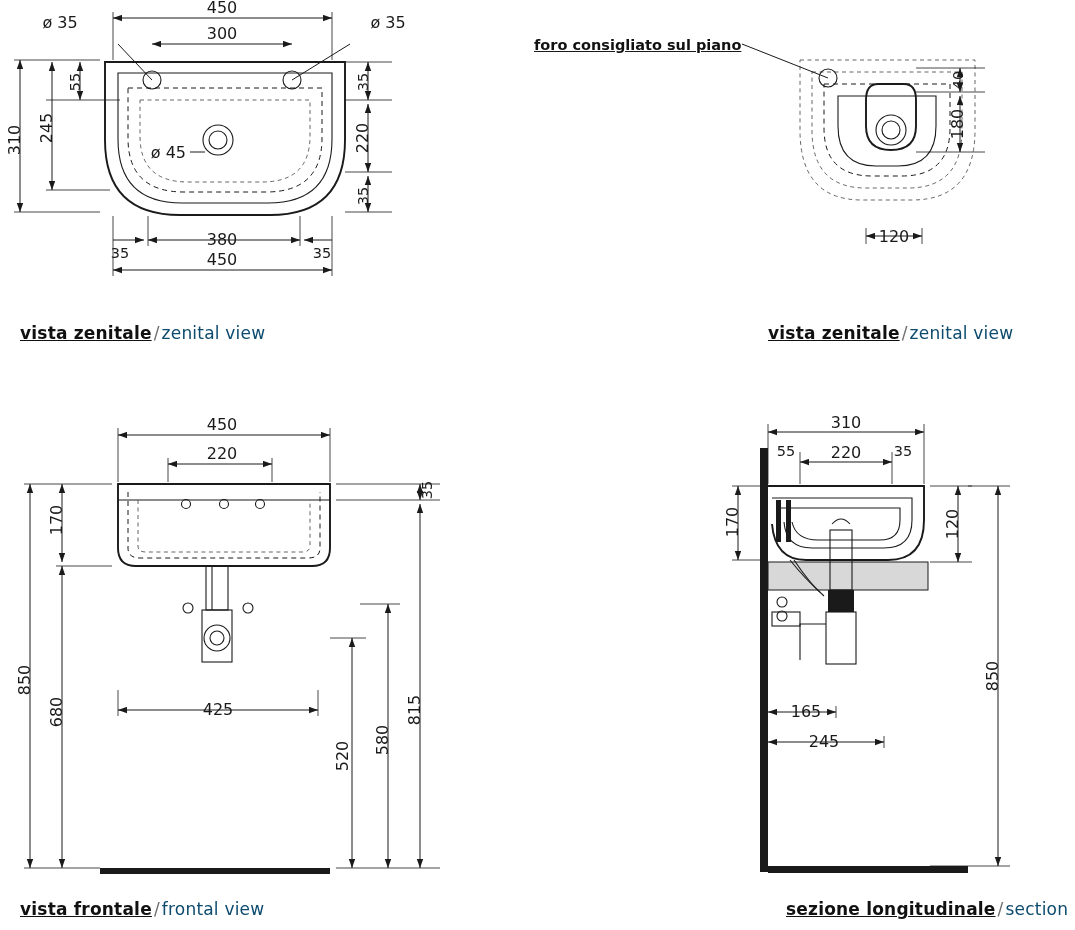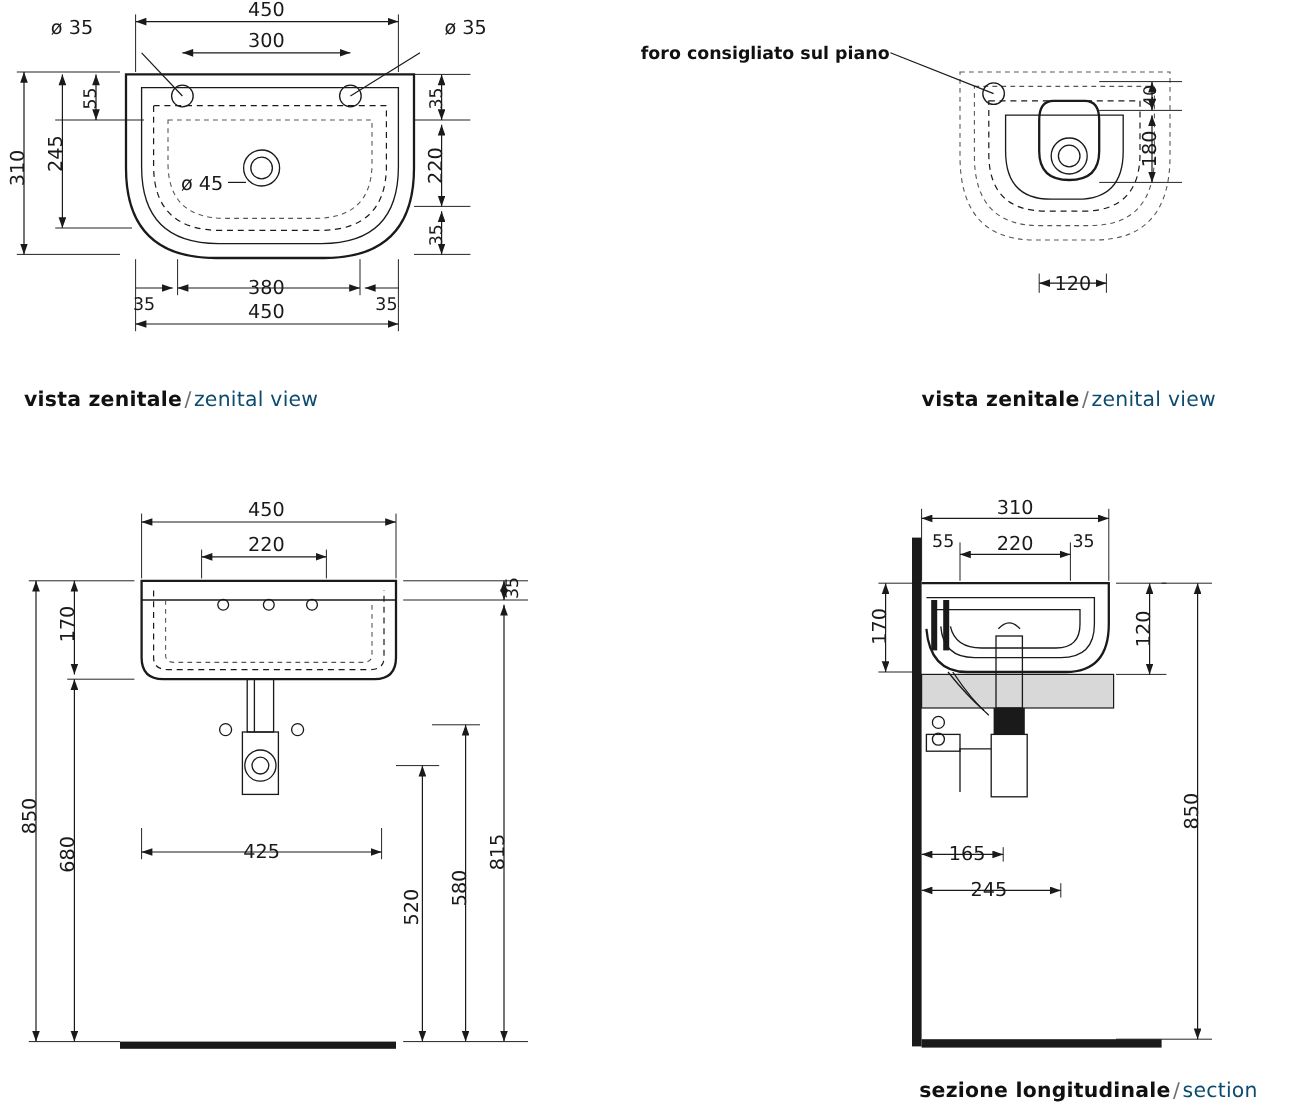--- a/index.html
+++ b/index.html
@@ -310,7 +310,7 @@
     </g>
   </svg>
 
-  <div class="note" style="left:534px; top:36px;">
+  <div class="note" style="left:534px; top:36px;text-decoration:underline;">
     <span class="l1">foro consigliato sul piano</span>
   </div>
 

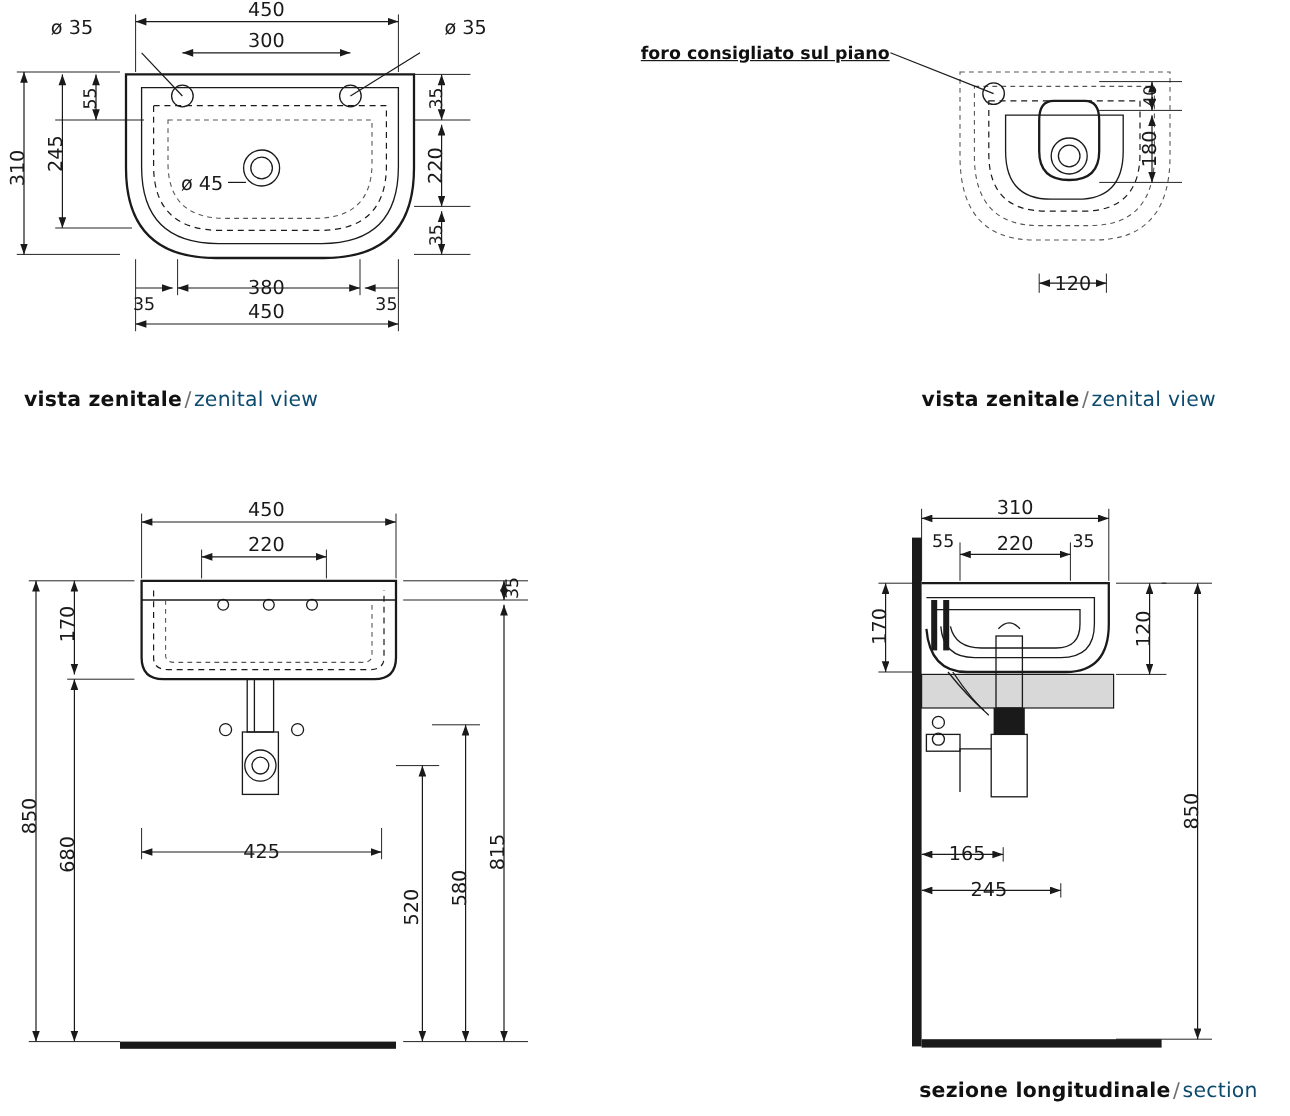--- a/index.html
+++ b/index.html
@@ -35,6 +35,7 @@
   .caption .it {
     font-weight: bold;
     color: #111;
+    text-decoration: underline;
   }
   .caption .en {
     font-weight: normal;

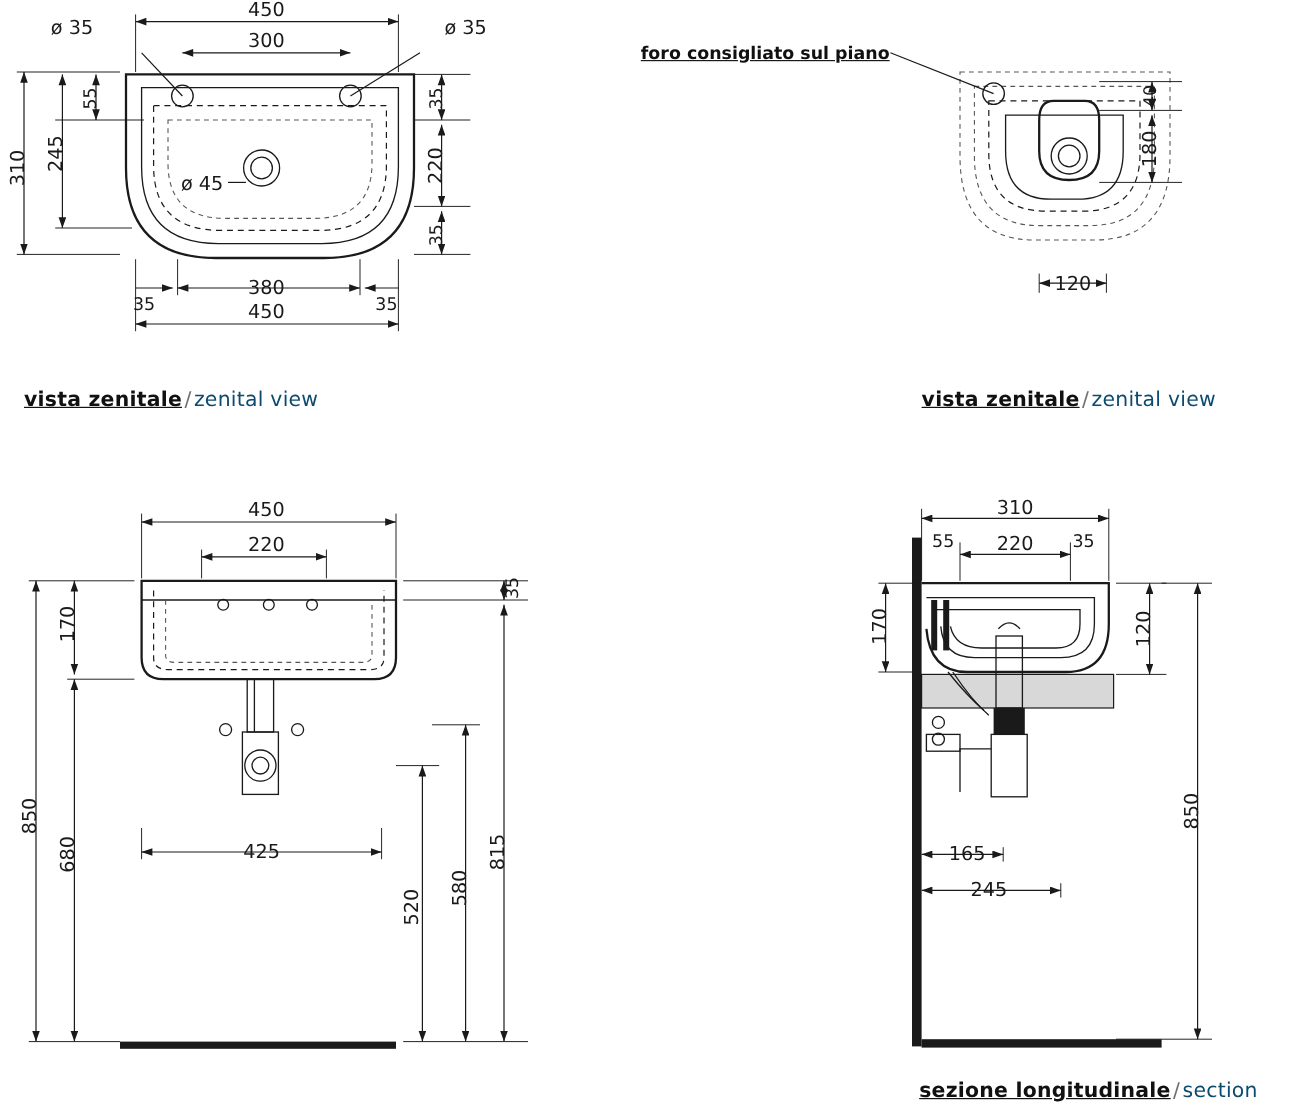--- a/index.html
+++ b/index.html
@@ -323,6 +323,9 @@
     <span class="it">vista zenitale</span><span class="sep">/</span><span class="en">zenital view</span>
   </div>
 
+  <div class="caption" style="left:20px; top:899px;">
+    <span class="it">vista frontale</span><span class="sep">/</span><span class="en">frontal view</span>
+  </div>
 
   <div class="caption" style="left:766px; top:899px;">
     <span class="it">sezione longitudinale</span><span class="sep">/</span><span class="en">section</span>

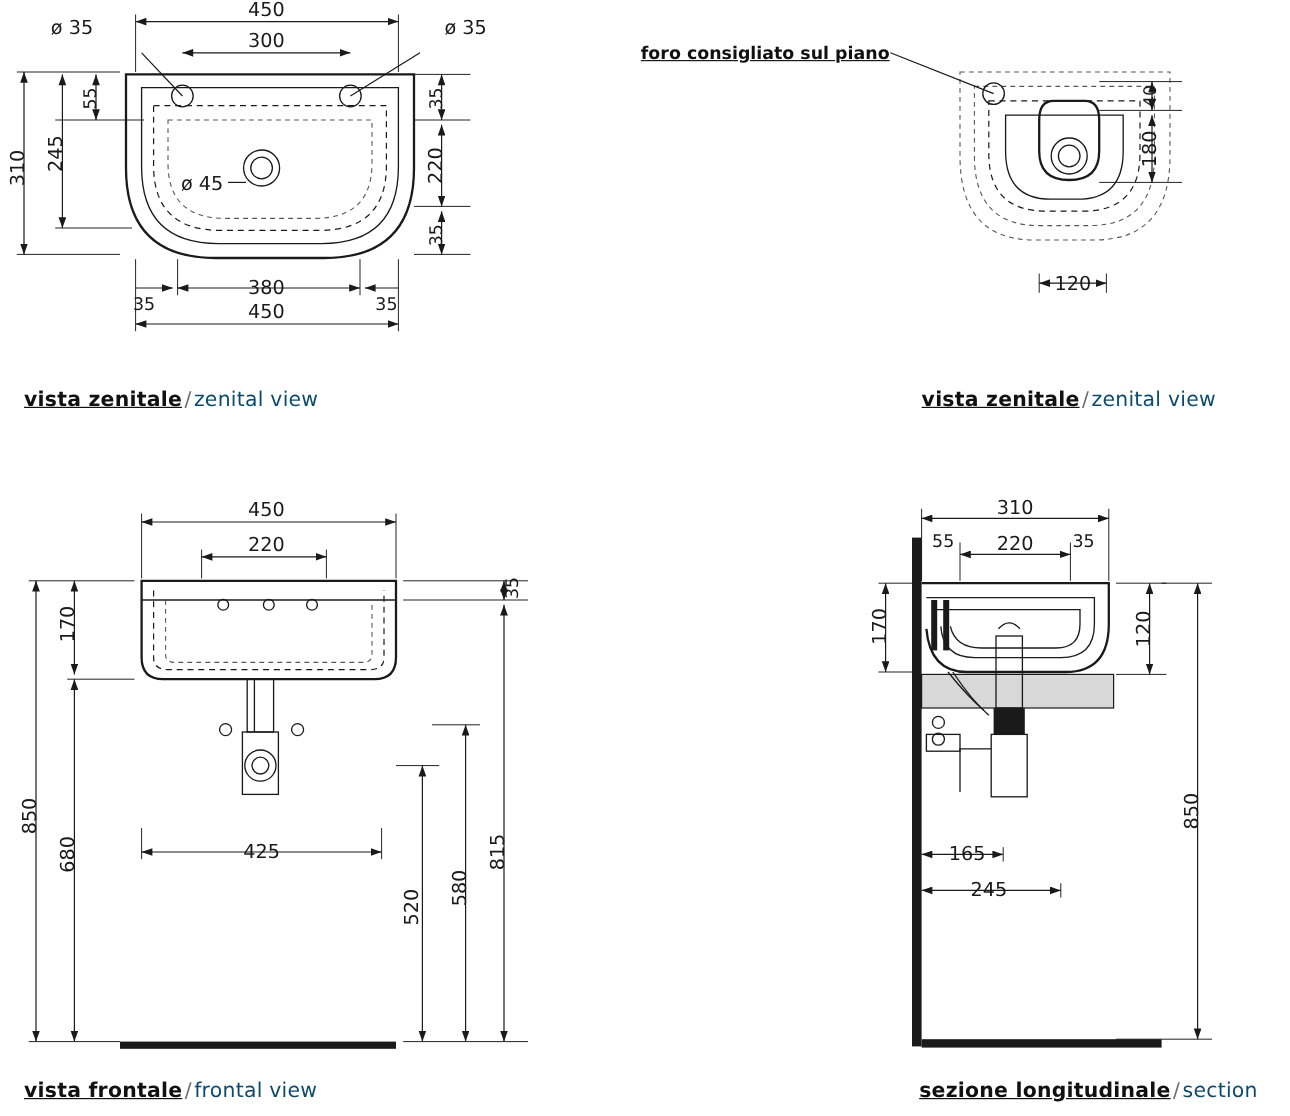--- a/index.html
+++ b/index.html
@@ -327,7 +327,7 @@
     <span class="it">vista frontale</span><span class="sep">/</span><span class="en">frontal view</span>
   </div>
 
-  <div class="caption" style="left:766px; top:899px;">
+  <div class="caption" style="left:786px; top:899px;">
     <span class="it">sezione longitudinale</span><span class="sep">/</span><span class="en">section</span>
   </div>
 

